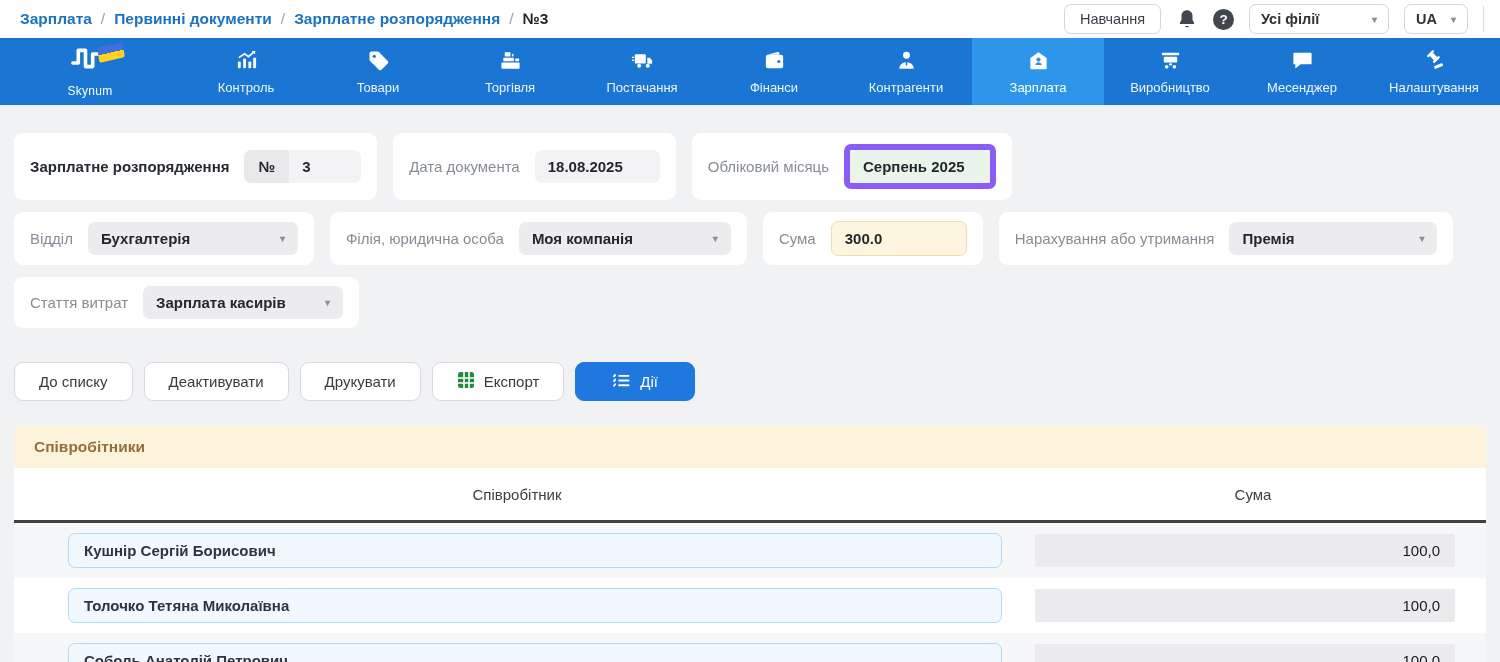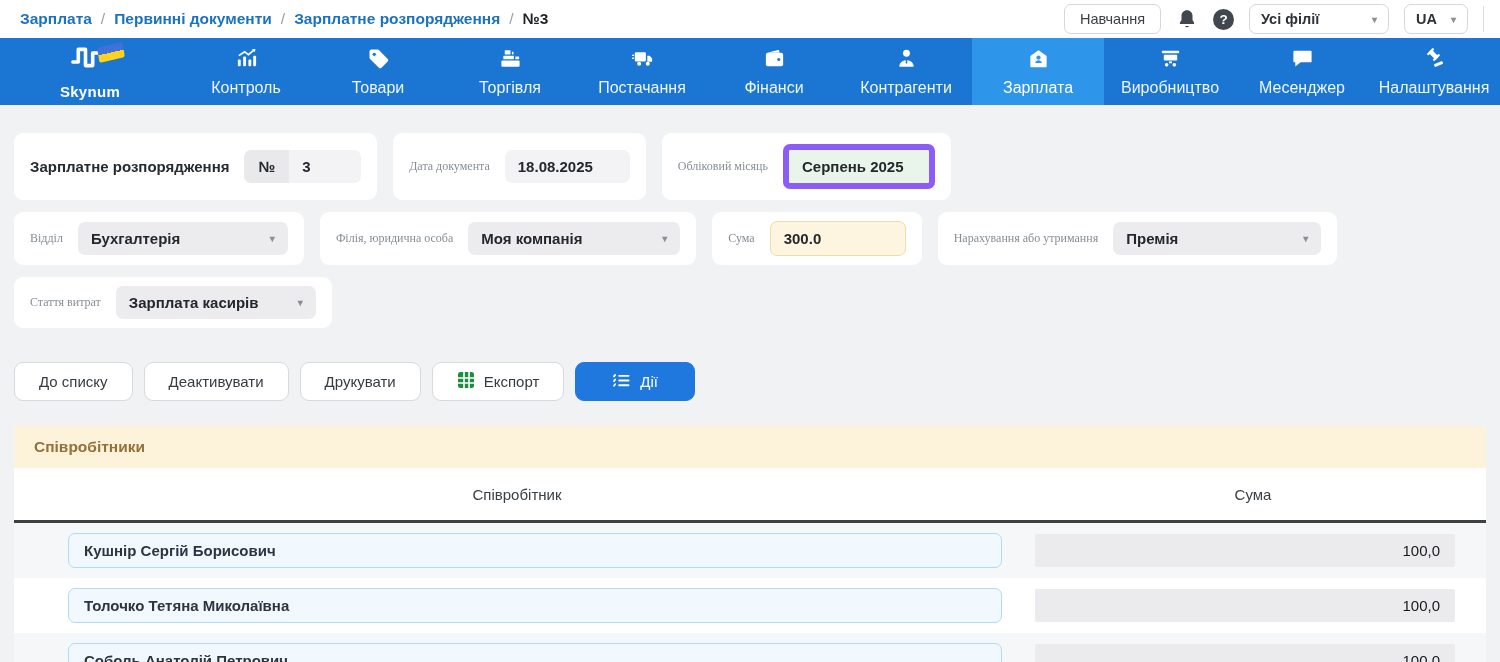--- a/index.html
+++ b/index.html
@@ -25,7 +25,7 @@
   
   .nav { height:67px; background:#1b76d3; display:flex; align-items:stretch; }
   .brand { width:180px; display:flex; flex-direction:column; align-items:center; justify-content:center; position:relative; color:#fff; }
-  .brand-name { font-weight:bold; font-size:15px; letter-spacing:.3px; margin-top:12px; }
+  .brand-name { font-weight:normal; font-size:12px; letter-spacing:.3px; margin-top:12px; }
   .flag { position:absolute; top:7px; left:50%; margin-left:8px; width:26px; height:15px; border-radius:2px;
           background:linear-gradient(#3f71d8 0 50%, #ffd21e 50% 100%); transform:rotate(-9deg) skewY(-4deg); }
   .nav-item { flex:1; display:flex; flex-direction:column; align-items:center; justify-content:center; gap:5px;

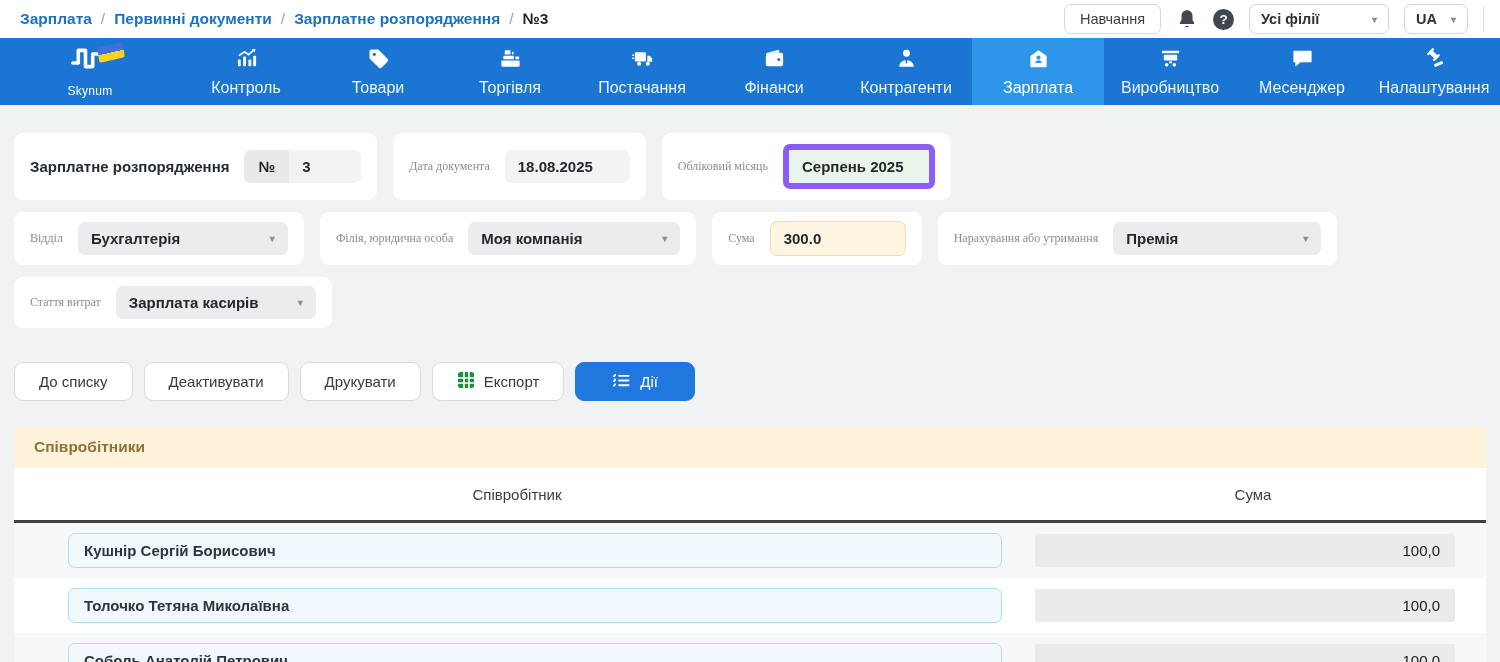--- a/index.html
+++ b/index.html
@@ -29,7 +29,7 @@
   .flag { position:absolute; top:7px; left:50%; margin-left:8px; width:26px; height:15px; border-radius:2px;
           background:linear-gradient(#3f71d8 0 50%, #ffd21e 50% 100%); transform:rotate(-9deg) skewY(-4deg); }
   .nav-item { flex:1; display:flex; flex-direction:column; align-items:center; justify-content:center; gap:5px;
-              color:#eef5fc; font-size:16px; cursor:pointer; }
+              color:#eef5fc; font-size:13px; cursor:pointer; }
   .nav-item svg { width:23px; height:23px; }
   .nav-item.active { background:#2e96ea; color:#fff; }
 

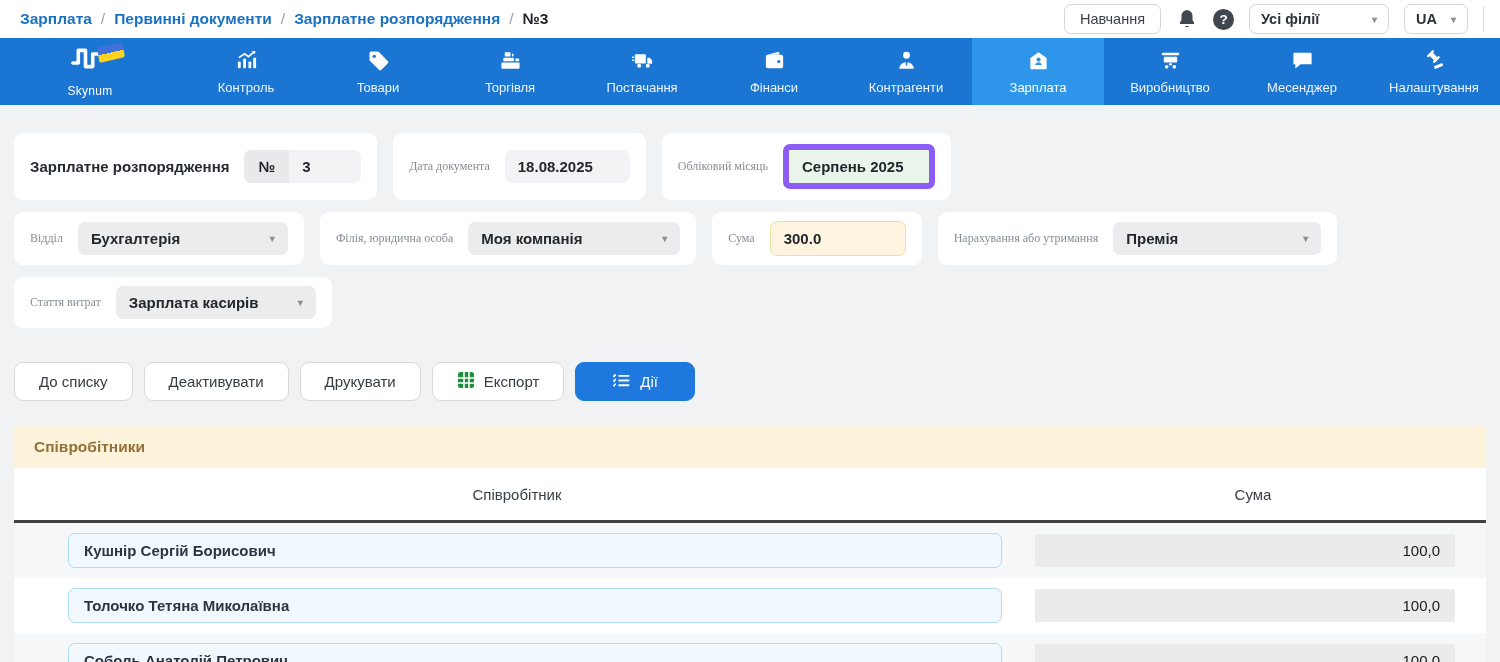--- a/index.html
+++ b/index.html
@@ -38,7 +38,7 @@
   .form-row { display:flex; gap:16px; margin-bottom:12px; }
   .card { background:#fff; border-radius:9px; display:flex; align-items:center; gap:15px; padding:9px 16px; }
   .row1 .card { padding:11px 16px; }
-  .lbl { color:#878d96; font-size:12px; white-space:nowrap;font-family:Liberation Serif, serif; }
+  .lbl { color:#878d96; font-size:15px; white-space:nowrap; }
   .lbl-strong { color:#262b31; font-weight:bold; font-size:15px; white-space:nowrap; }
   .field { background:#f3f3f5; border-radius:7px; padding:8px 13px; font-weight:bold; font-size:15px; color:#24282e; }
   .num-group { display:flex; }

